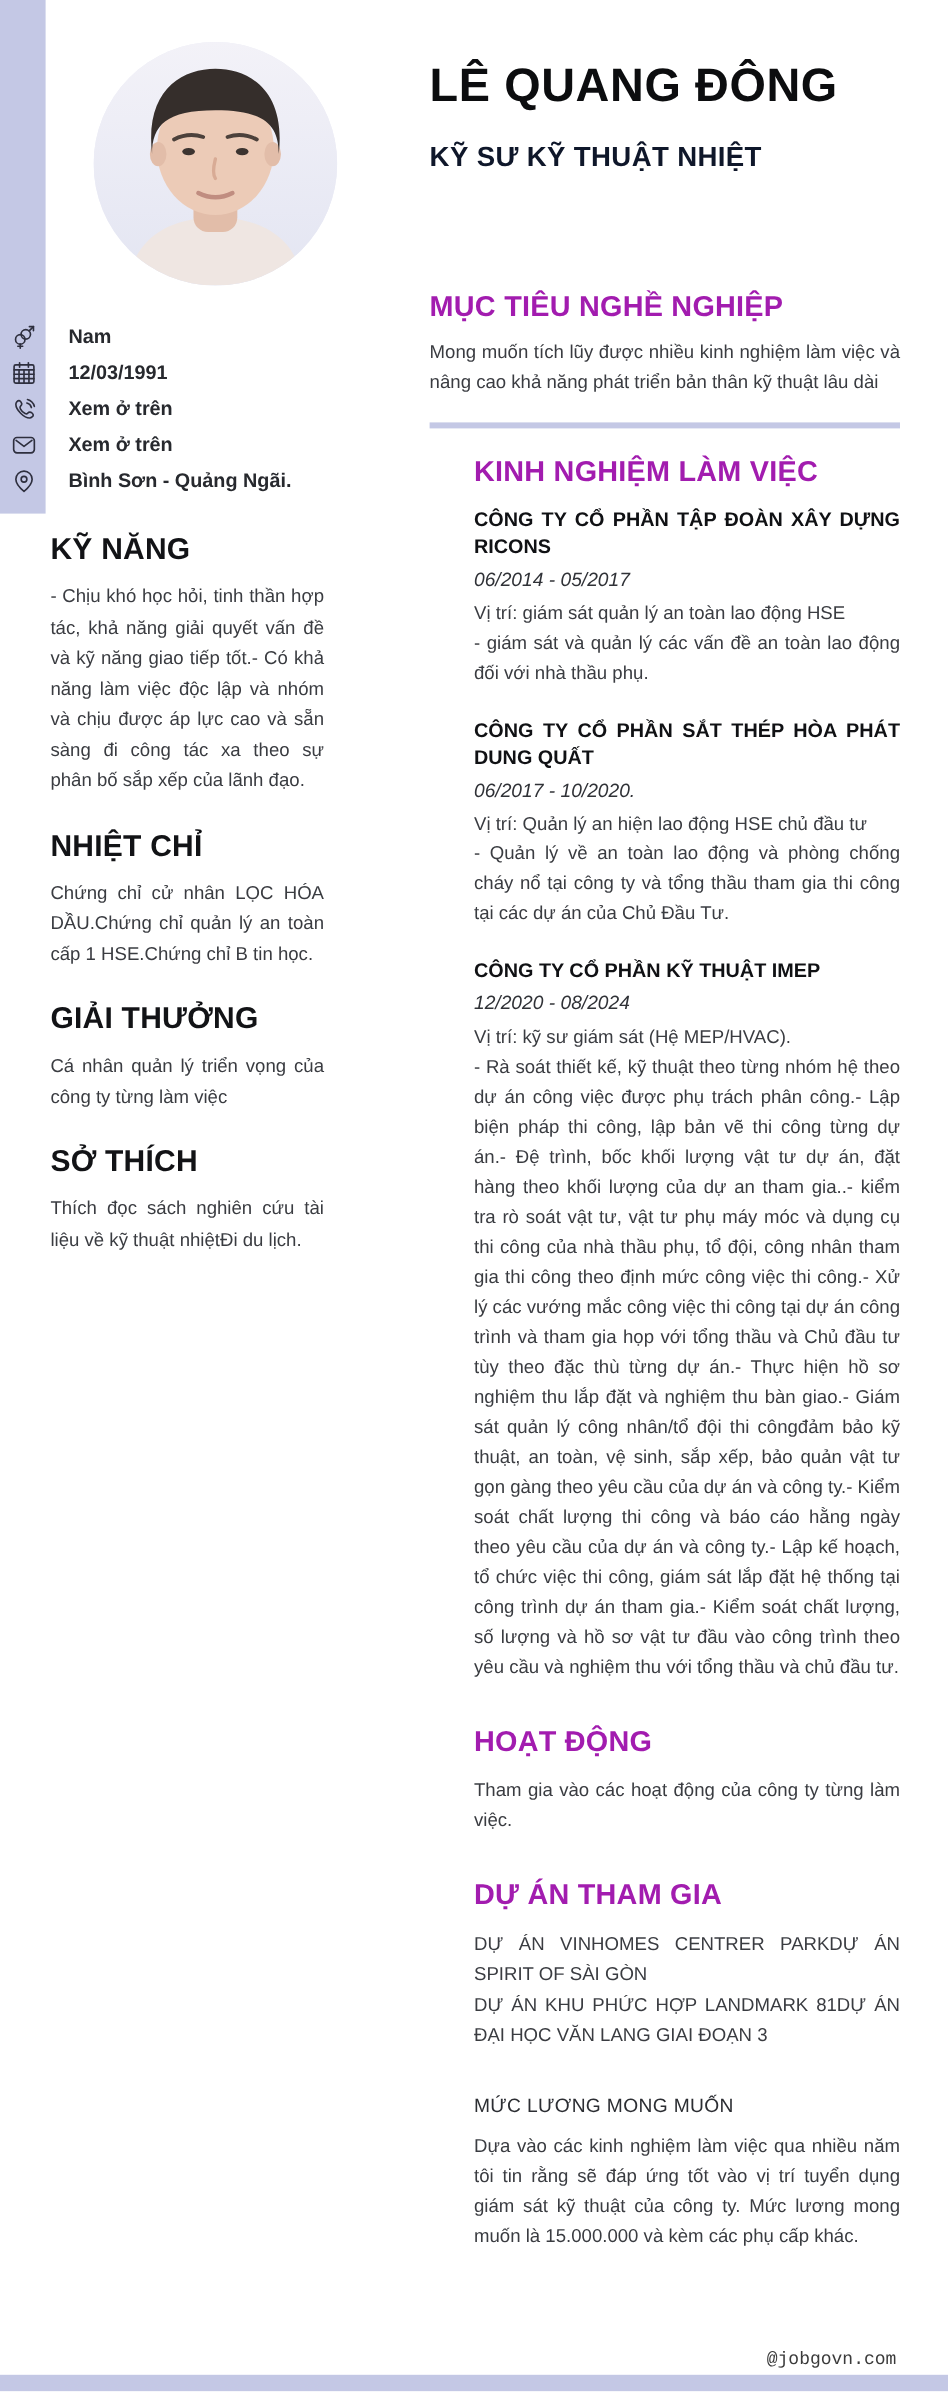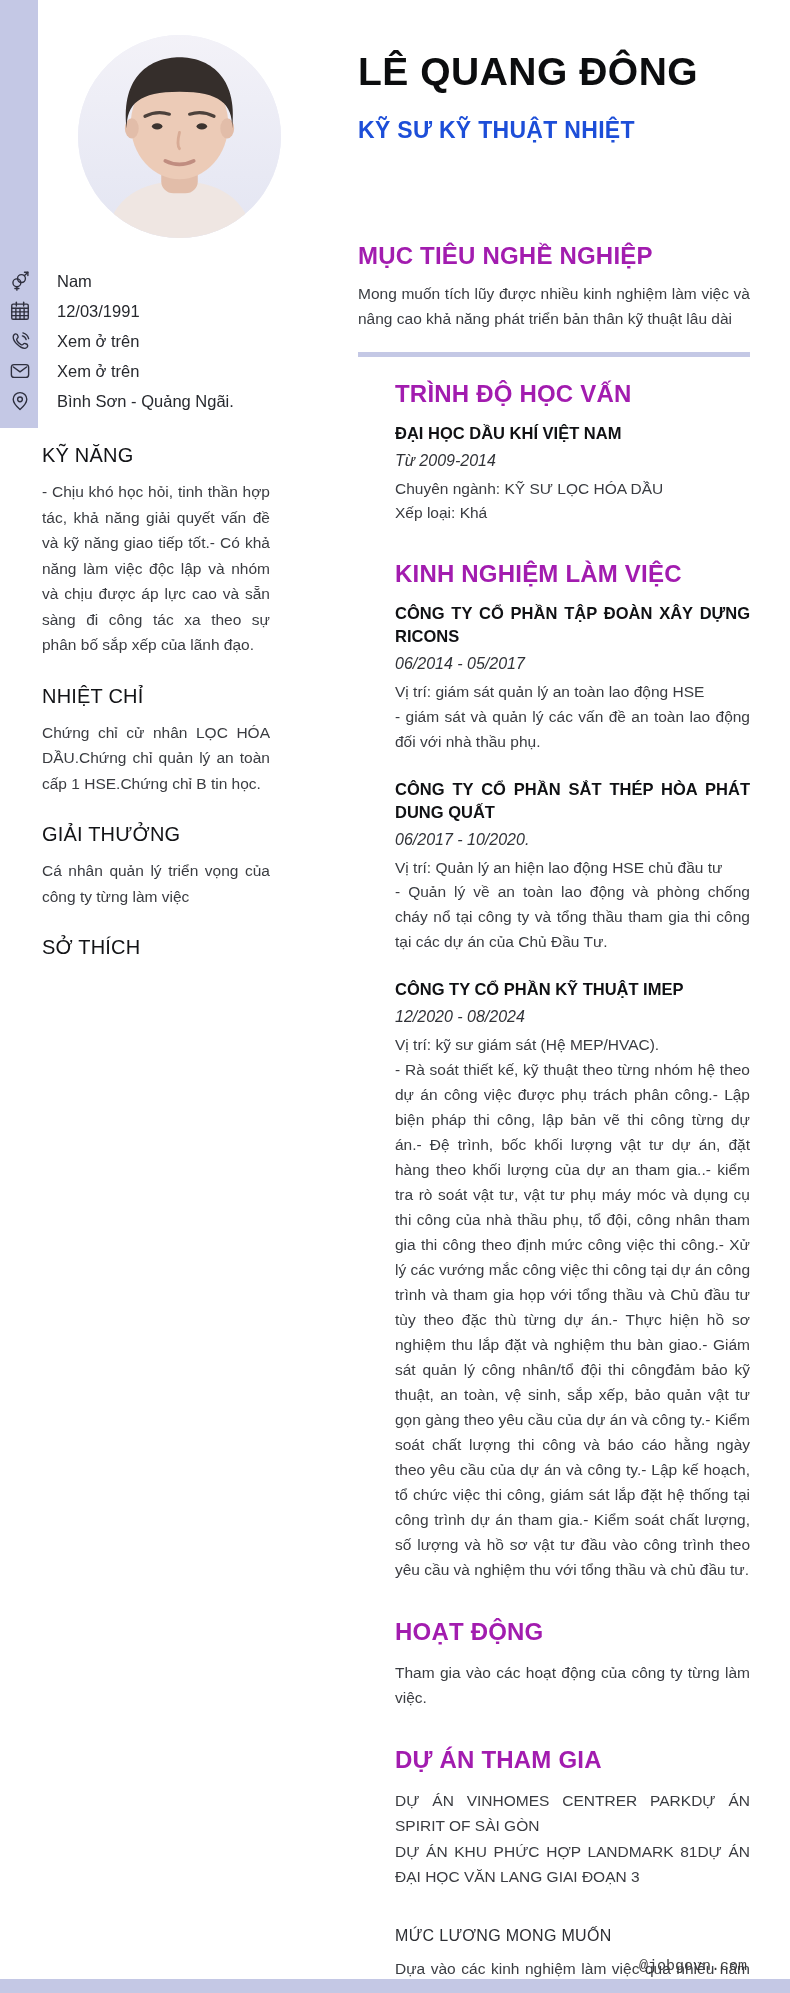--- a/index.html
+++ b/index.html
@@ -35,7 +35,7 @@
   
   .main{position:absolute;left:358px;top:0;width:392px;height:100%;}
   .name{position:absolute;top:50px;left:0;margin:0;font-size:39px;line-height:44px;font-weight:700;color:#0c0d0f;letter-spacing:.5px;white-space:nowrap;}
-  .jobtitle{position:absolute;top:117px;left:0;margin:0;font-size:23px;font-weight:700;color:#1d4ed8;letter-spacing:.3px;white-space:nowrap;}
+  .jobtitle{position:absolute;top:117px;left:0;margin:0;font-size:23px;font-weight:700;color:#0f172a;letter-spacing:.3px;white-space:nowrap;}
 
   .objective{position:absolute;top:242px;left:0;width:392px;}
   .objective h3{margin:0 0 11px 0;}

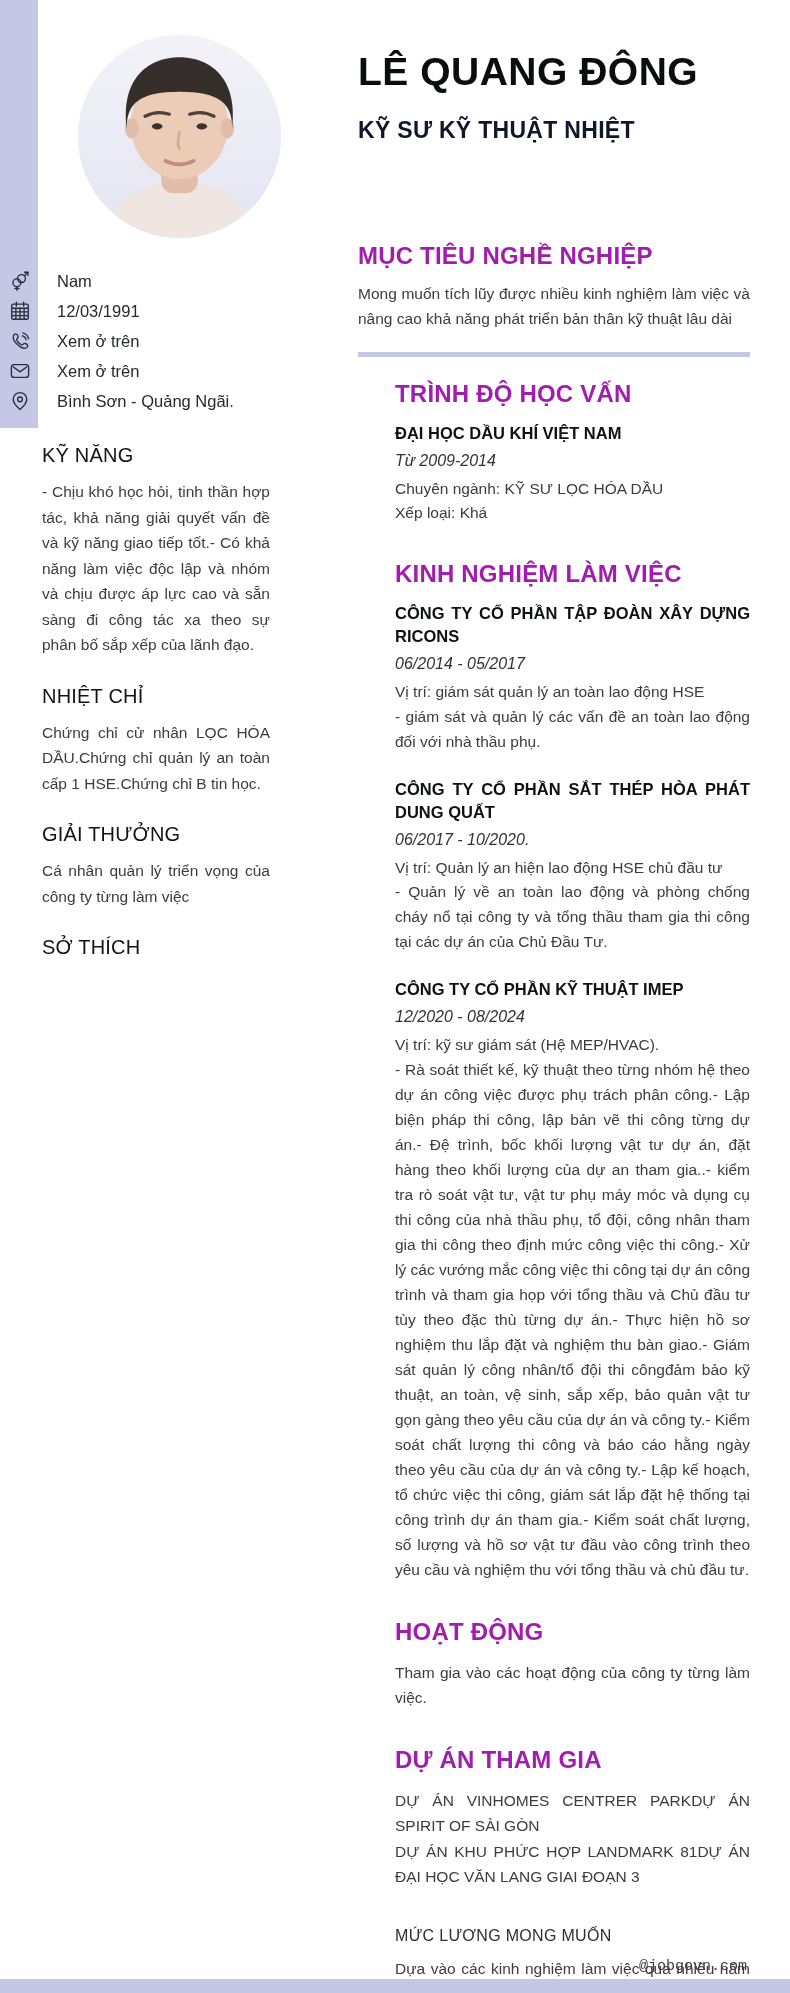--- a/index.html
+++ b/index.html
@@ -20,7 +20,7 @@
   .avatar svg{display:block;width:100%;height:100%;}
 
   
-  .contact{position:absolute;left:8px;top:266px;width:265px;}
+  .contact{position:absolute;left:8px;top:266px;width:265px;font-weight:bold;}
   .contact-row{display:flex;align-items:center;height:30px;}
   .contact-row .icn{flex:0 0 24px;width:24px;height:24px;display:flex;align-items:center;justify-content:center;color:#2e2f3e;}
   .contact-row .icn svg{width:22px;height:22px;}

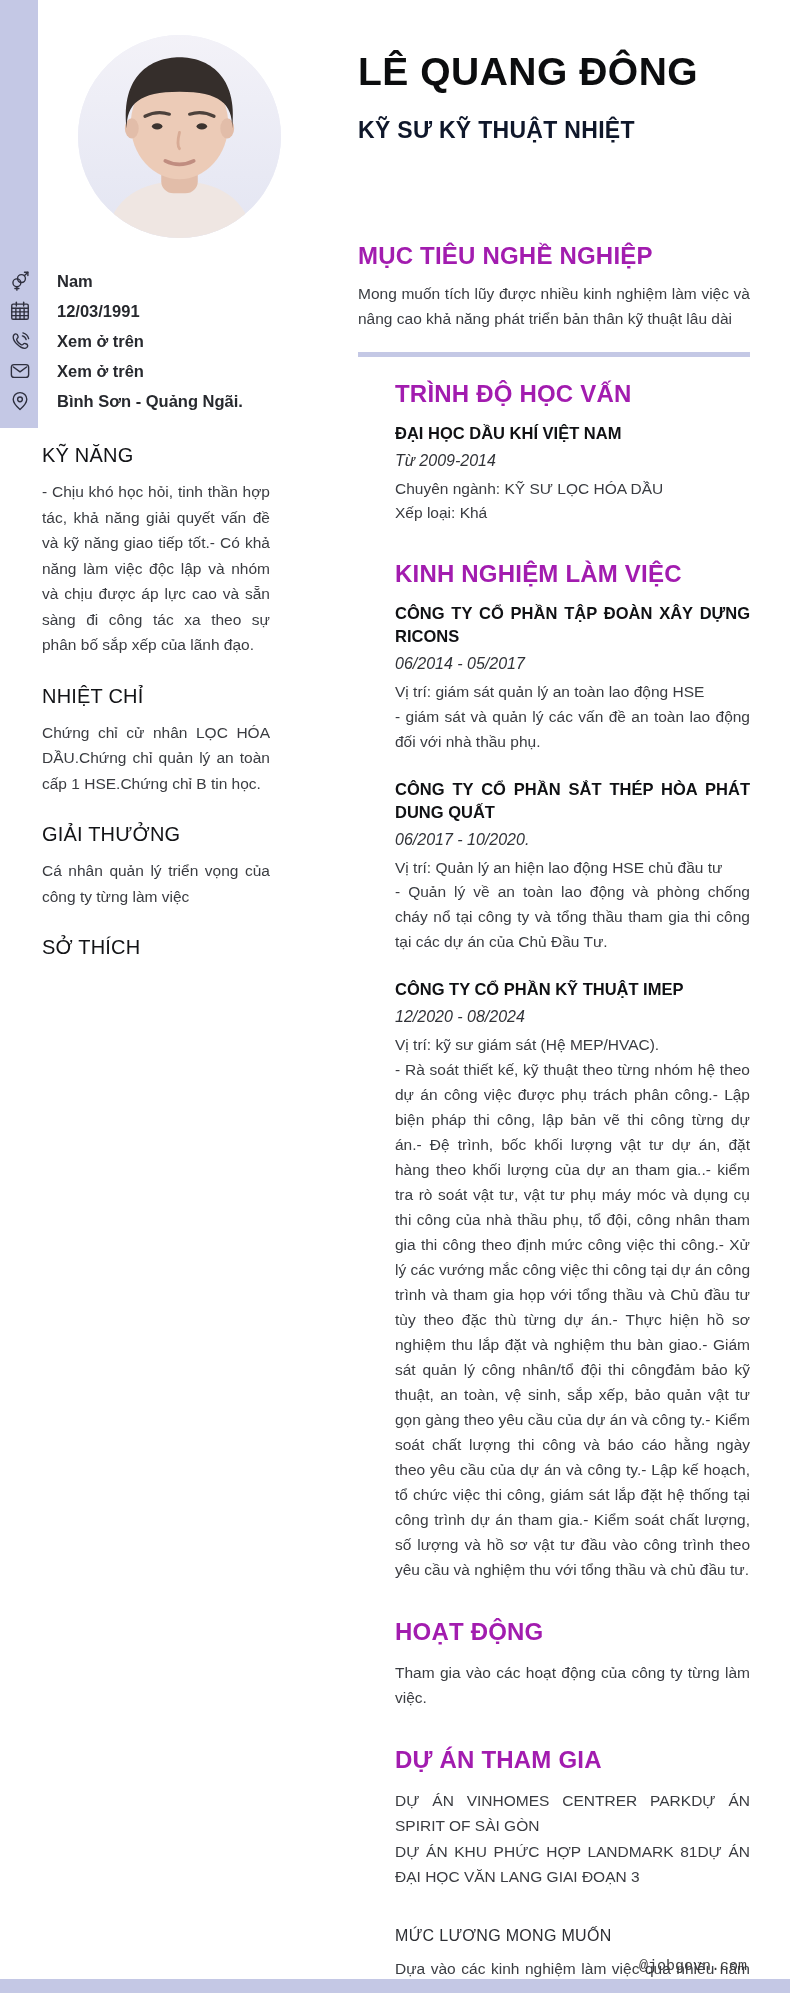--- a/index.html
+++ b/index.html
@@ -188,15 +188,6 @@
 
     <div class="rest">
 
-      <div class="m-sec">
-        <h3 class="m-head">TRÌNH ĐỘ HỌC VẤN</h3>
-        <div class="entry">
-          <h4>ĐẠI HỌC DẦU KHÍ VIỆT NAM</h4>
-          <p class="period">Từ 2009-2014</p>
-          <p class="meta">Chuyên ngành: KỸ SƯ LỌC HÓA DẦU</p>
-          <p class="meta">Xếp loại: Khá</p>
-        </div>
-      </div>
 
       <div class="m-sec">
         <h3 class="m-head">KINH NGHIỆM LÀM VIỆC</h3>

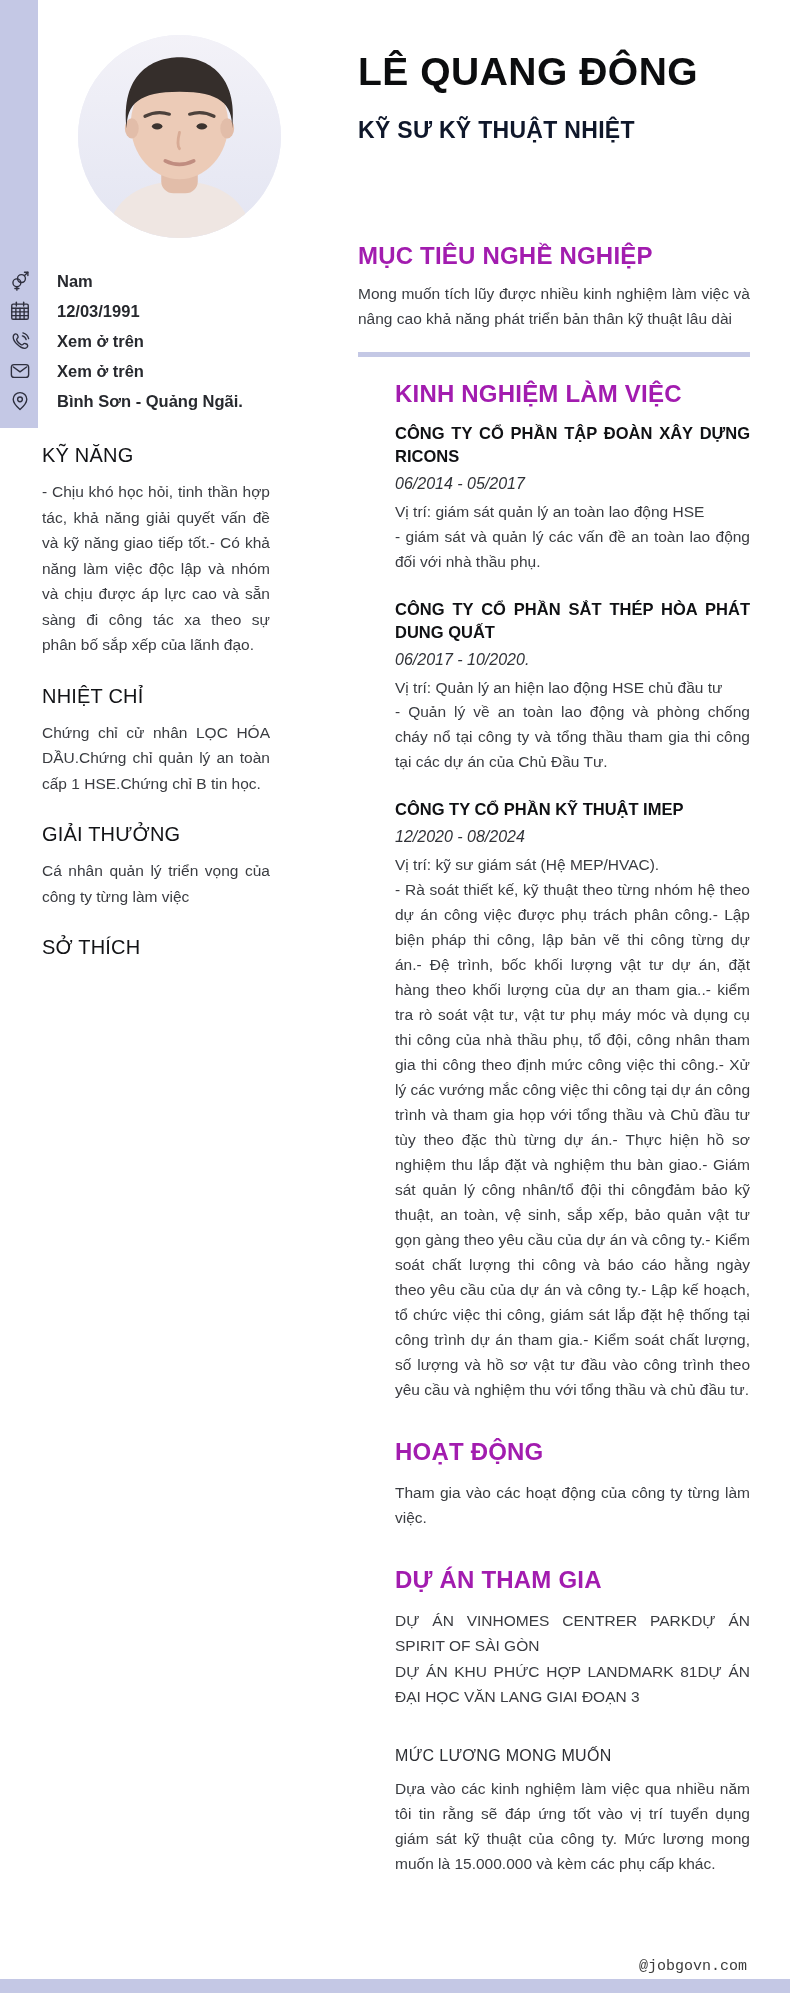--- a/index.html
+++ b/index.html
@@ -29,7 +29,7 @@
   
   .side-sections{position:absolute;left:42px;top:444px;width:228px;}
   .s-sec{margin-bottom:27px;}
-  .s-sec h2{margin:0 0 12px 0;font-size:20px;font-weight:400;color:#121316;letter-spacing:.2px;}
+  .s-sec h2{margin:0 0 12px 0;font-size:25px;font-weight:700;color:#121316;letter-spacing:.2px;}
   .s-sec p{margin:0;font-size:15.5px;line-height:25.5px;text-align:justify;color:#3a3c41;}
 
   

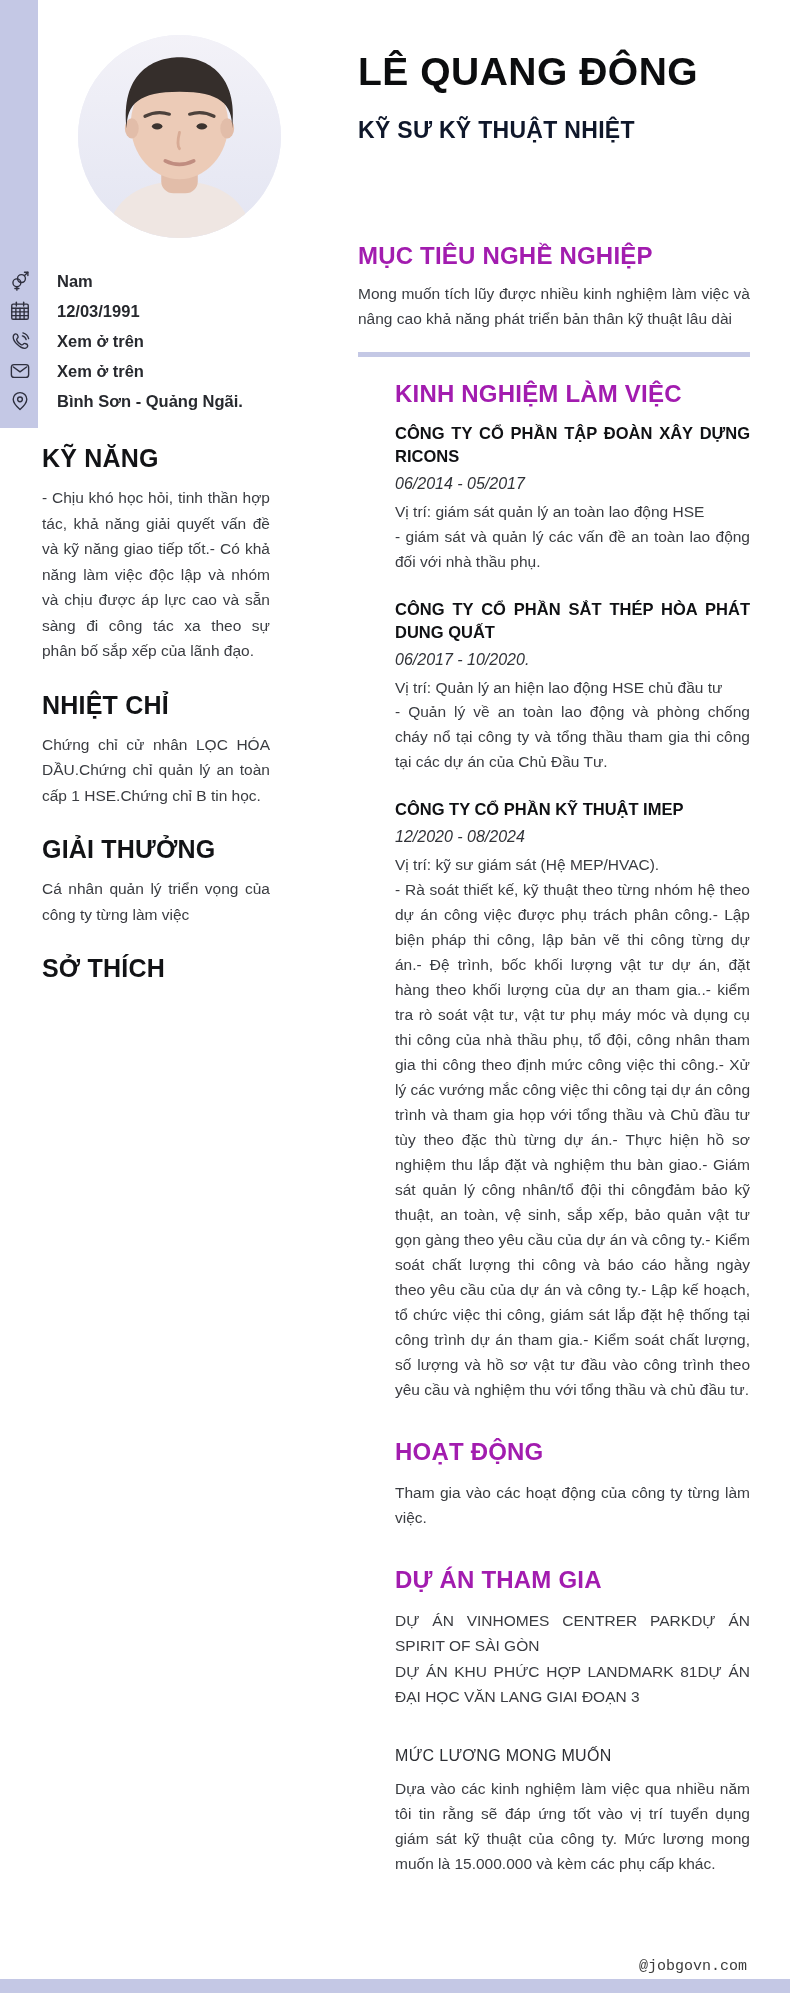--- a/index.html
+++ b/index.html
@@ -172,6 +172,7 @@
     </div>
     <div class="s-sec">
       <h2>SỞ THÍCH</h2>
+      <p>Thích đọc sách nghiên cứu tài liệu về kỹ thuật nhiệtĐi du lịch.</p>
     </div>
   </div>
 

